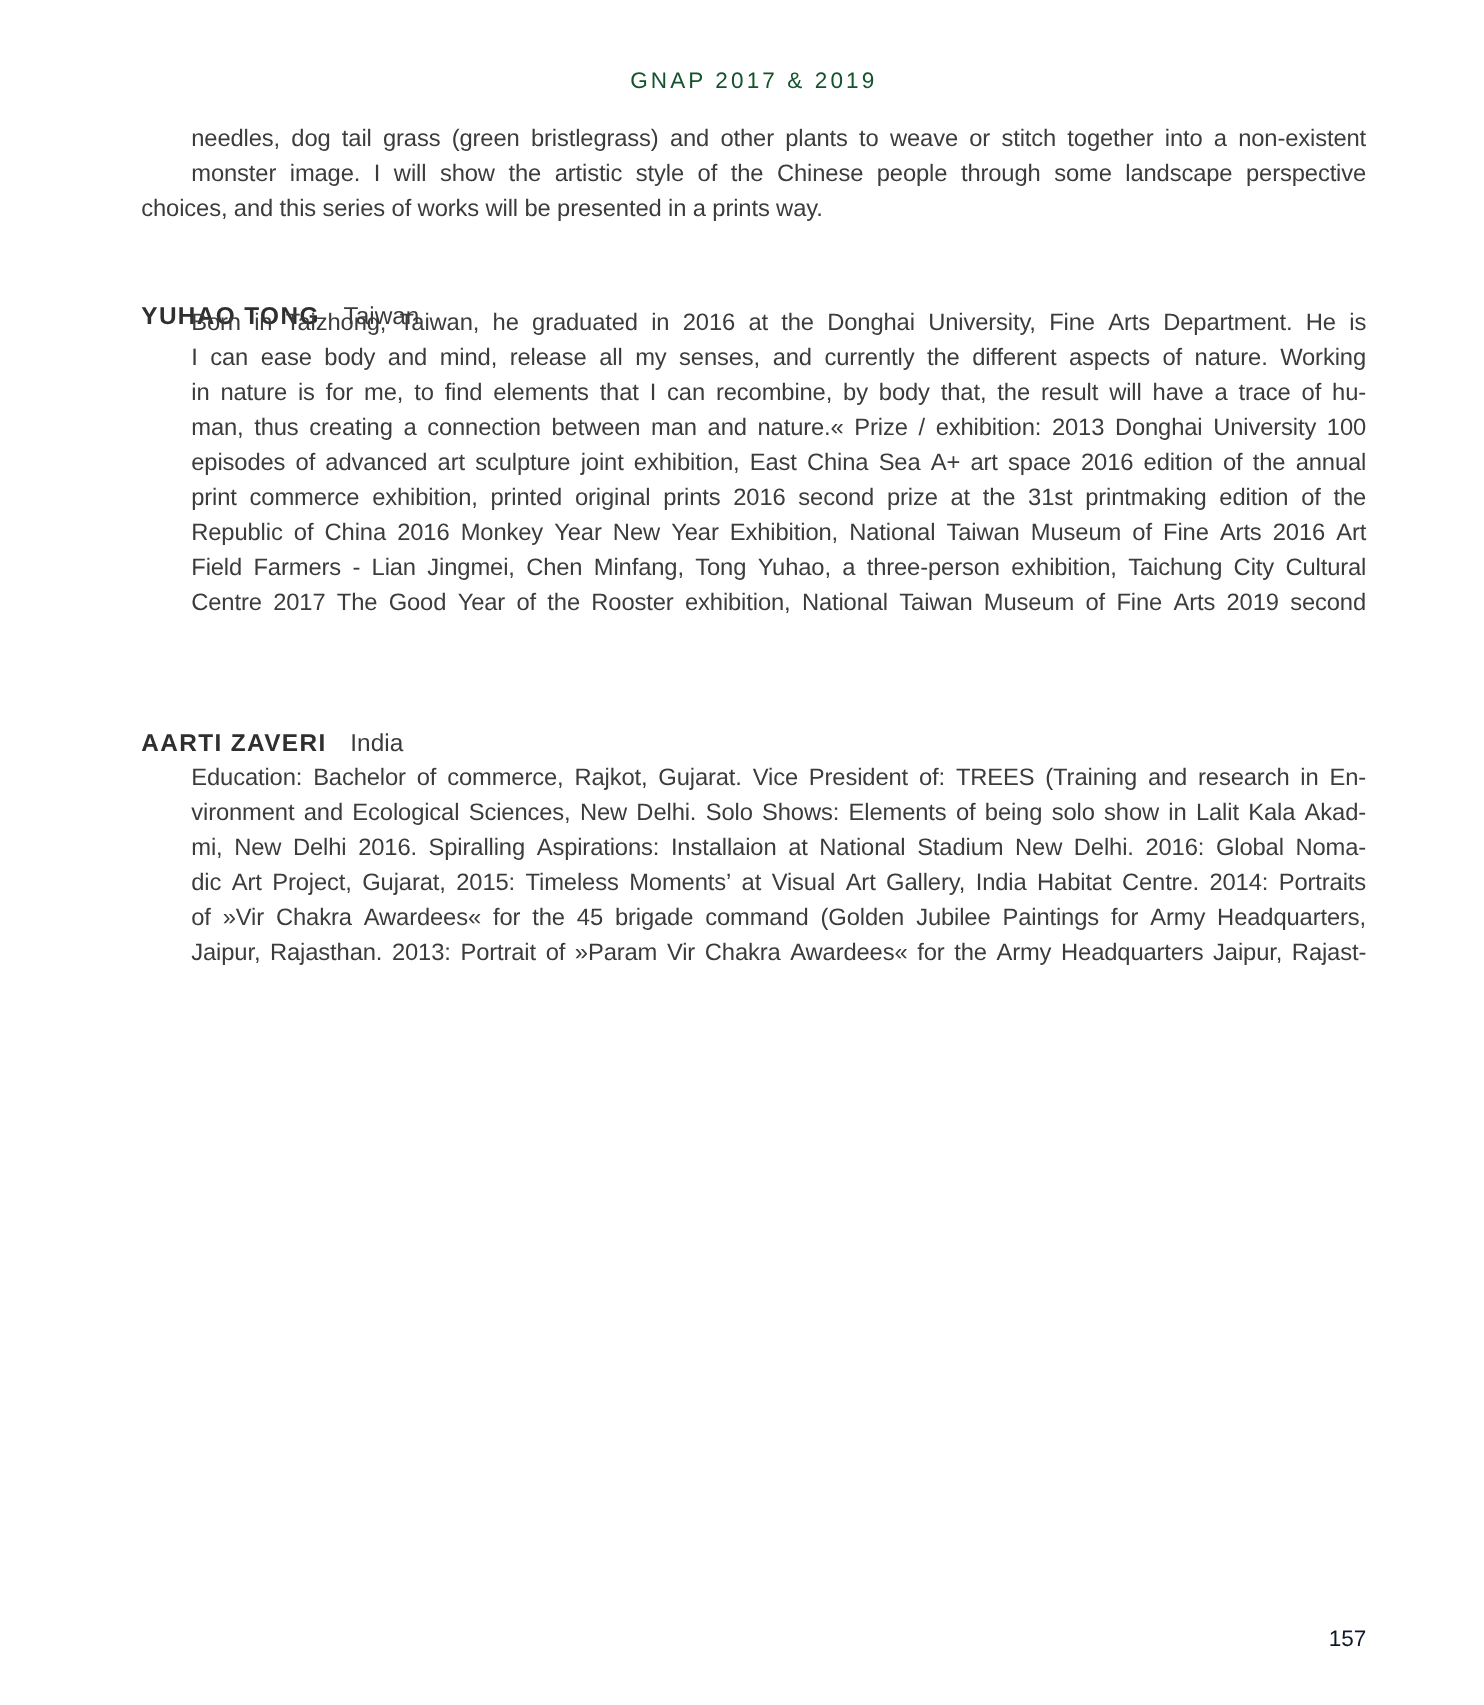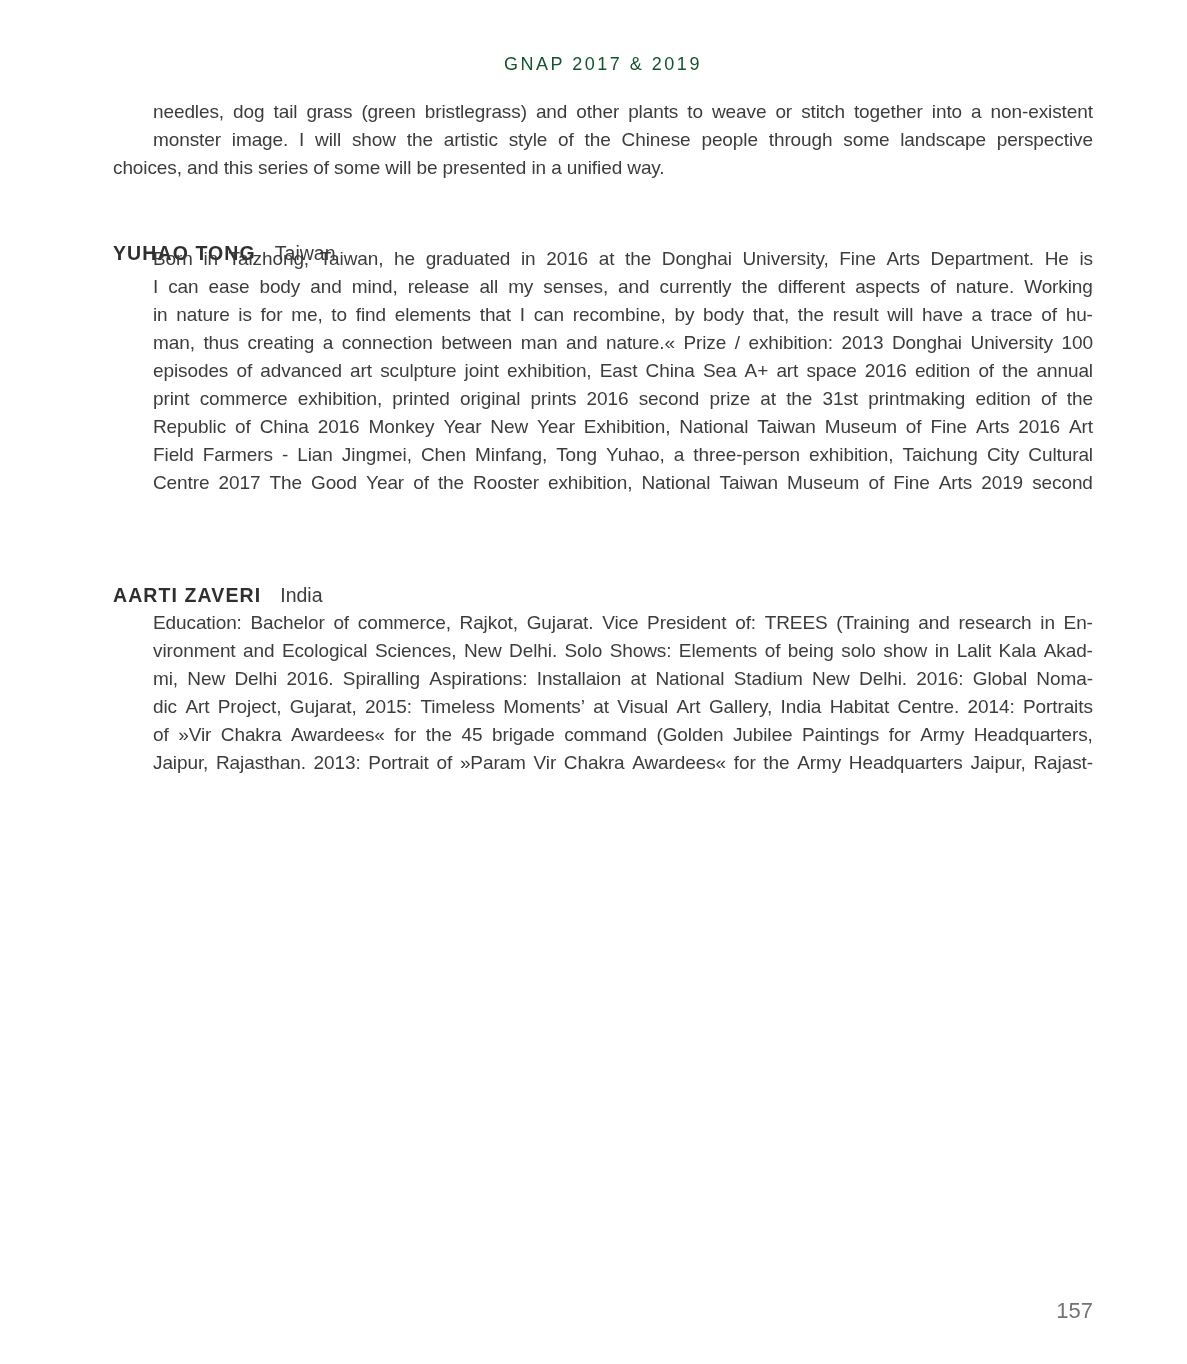--- a/index.html
+++ b/index.html
@@ -77,7 +77,7 @@
       <span>landscape</span>
       <span>perspective</span>
     </div>
-  <div class="line">choices, and this series of some will be presented in a unified way.</div>
+  <div class="line">choices, and this series of works will be presented in a prints way.</div>
 </div>
 
 <div class="col head-yuhao artist-head">

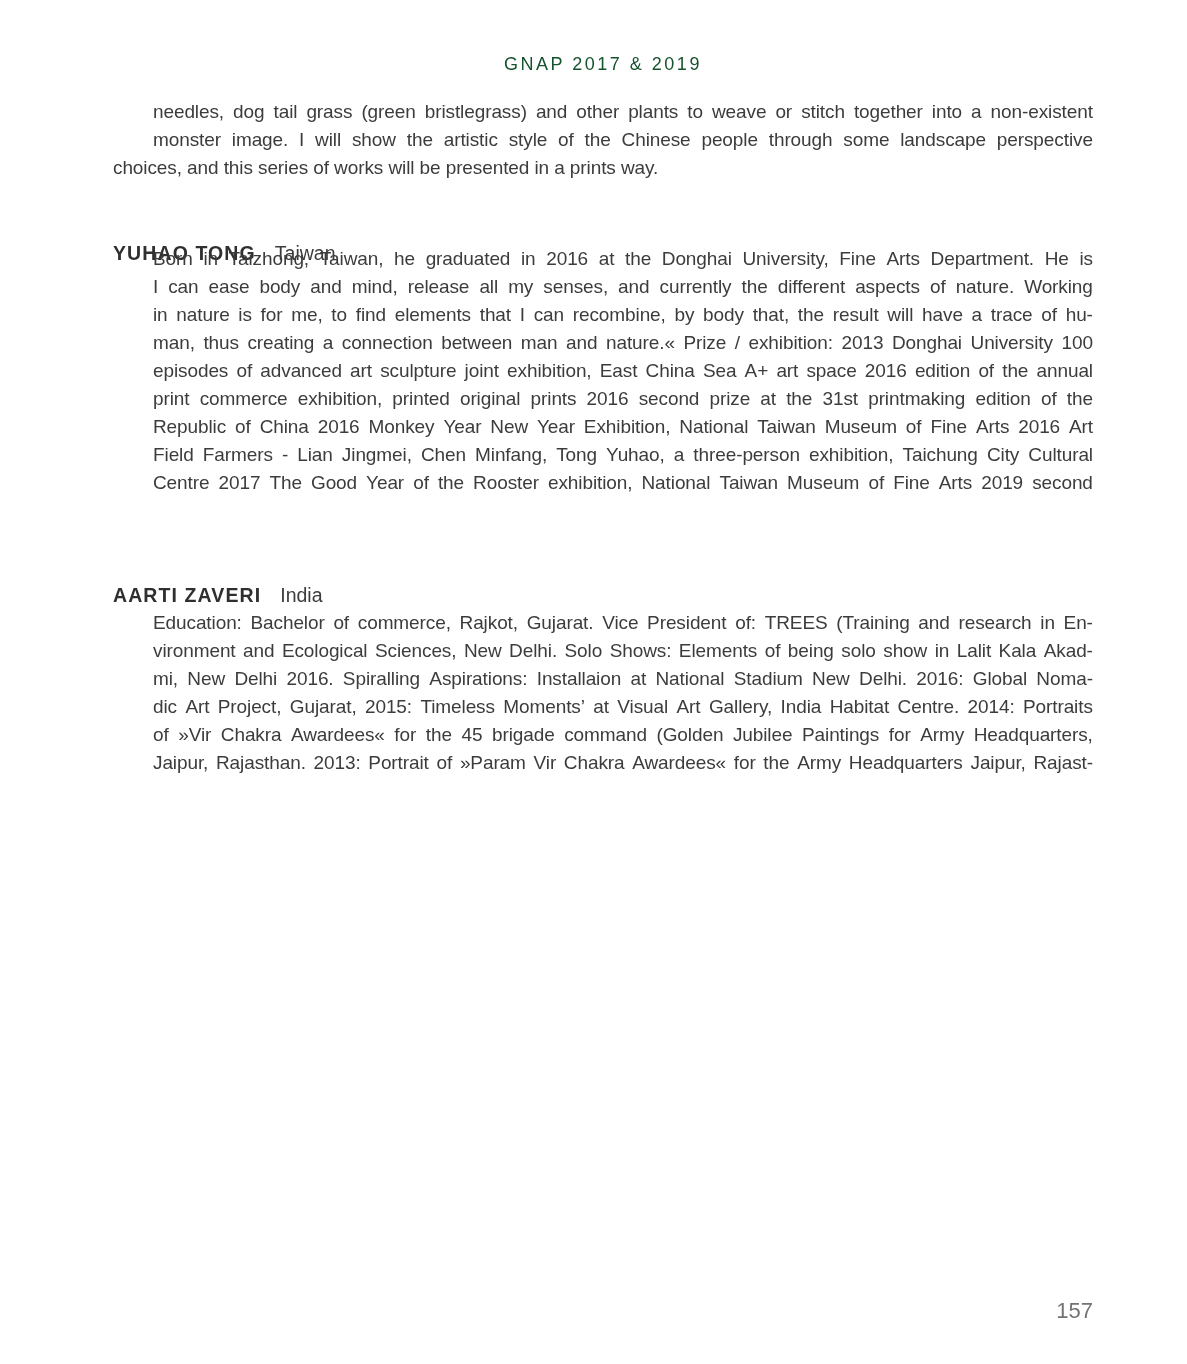--- a/index.html
+++ b/index.html
@@ -30,7 +30,7 @@
   .bio-aarti  { top:609px; }
   .page-number {
     top:1299px; text-align:right;
-    font-size:22px; color:#737373;
+    font-size:18px; color:#0f172a;
     height:24px; line-height:24px;
   }
 </style>

